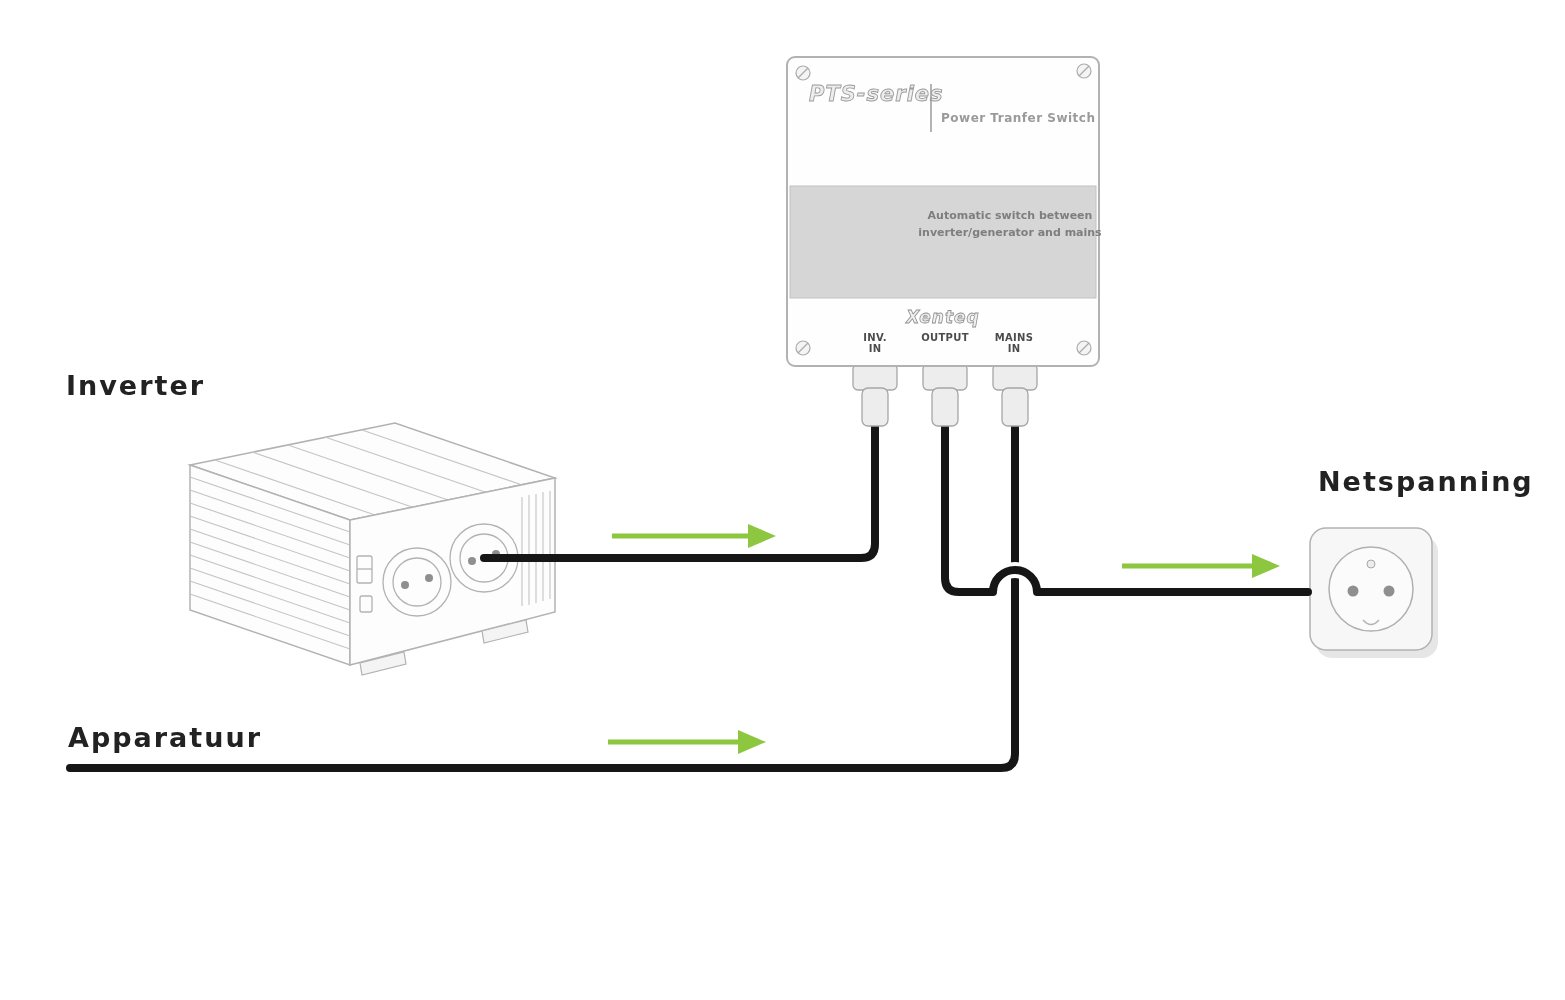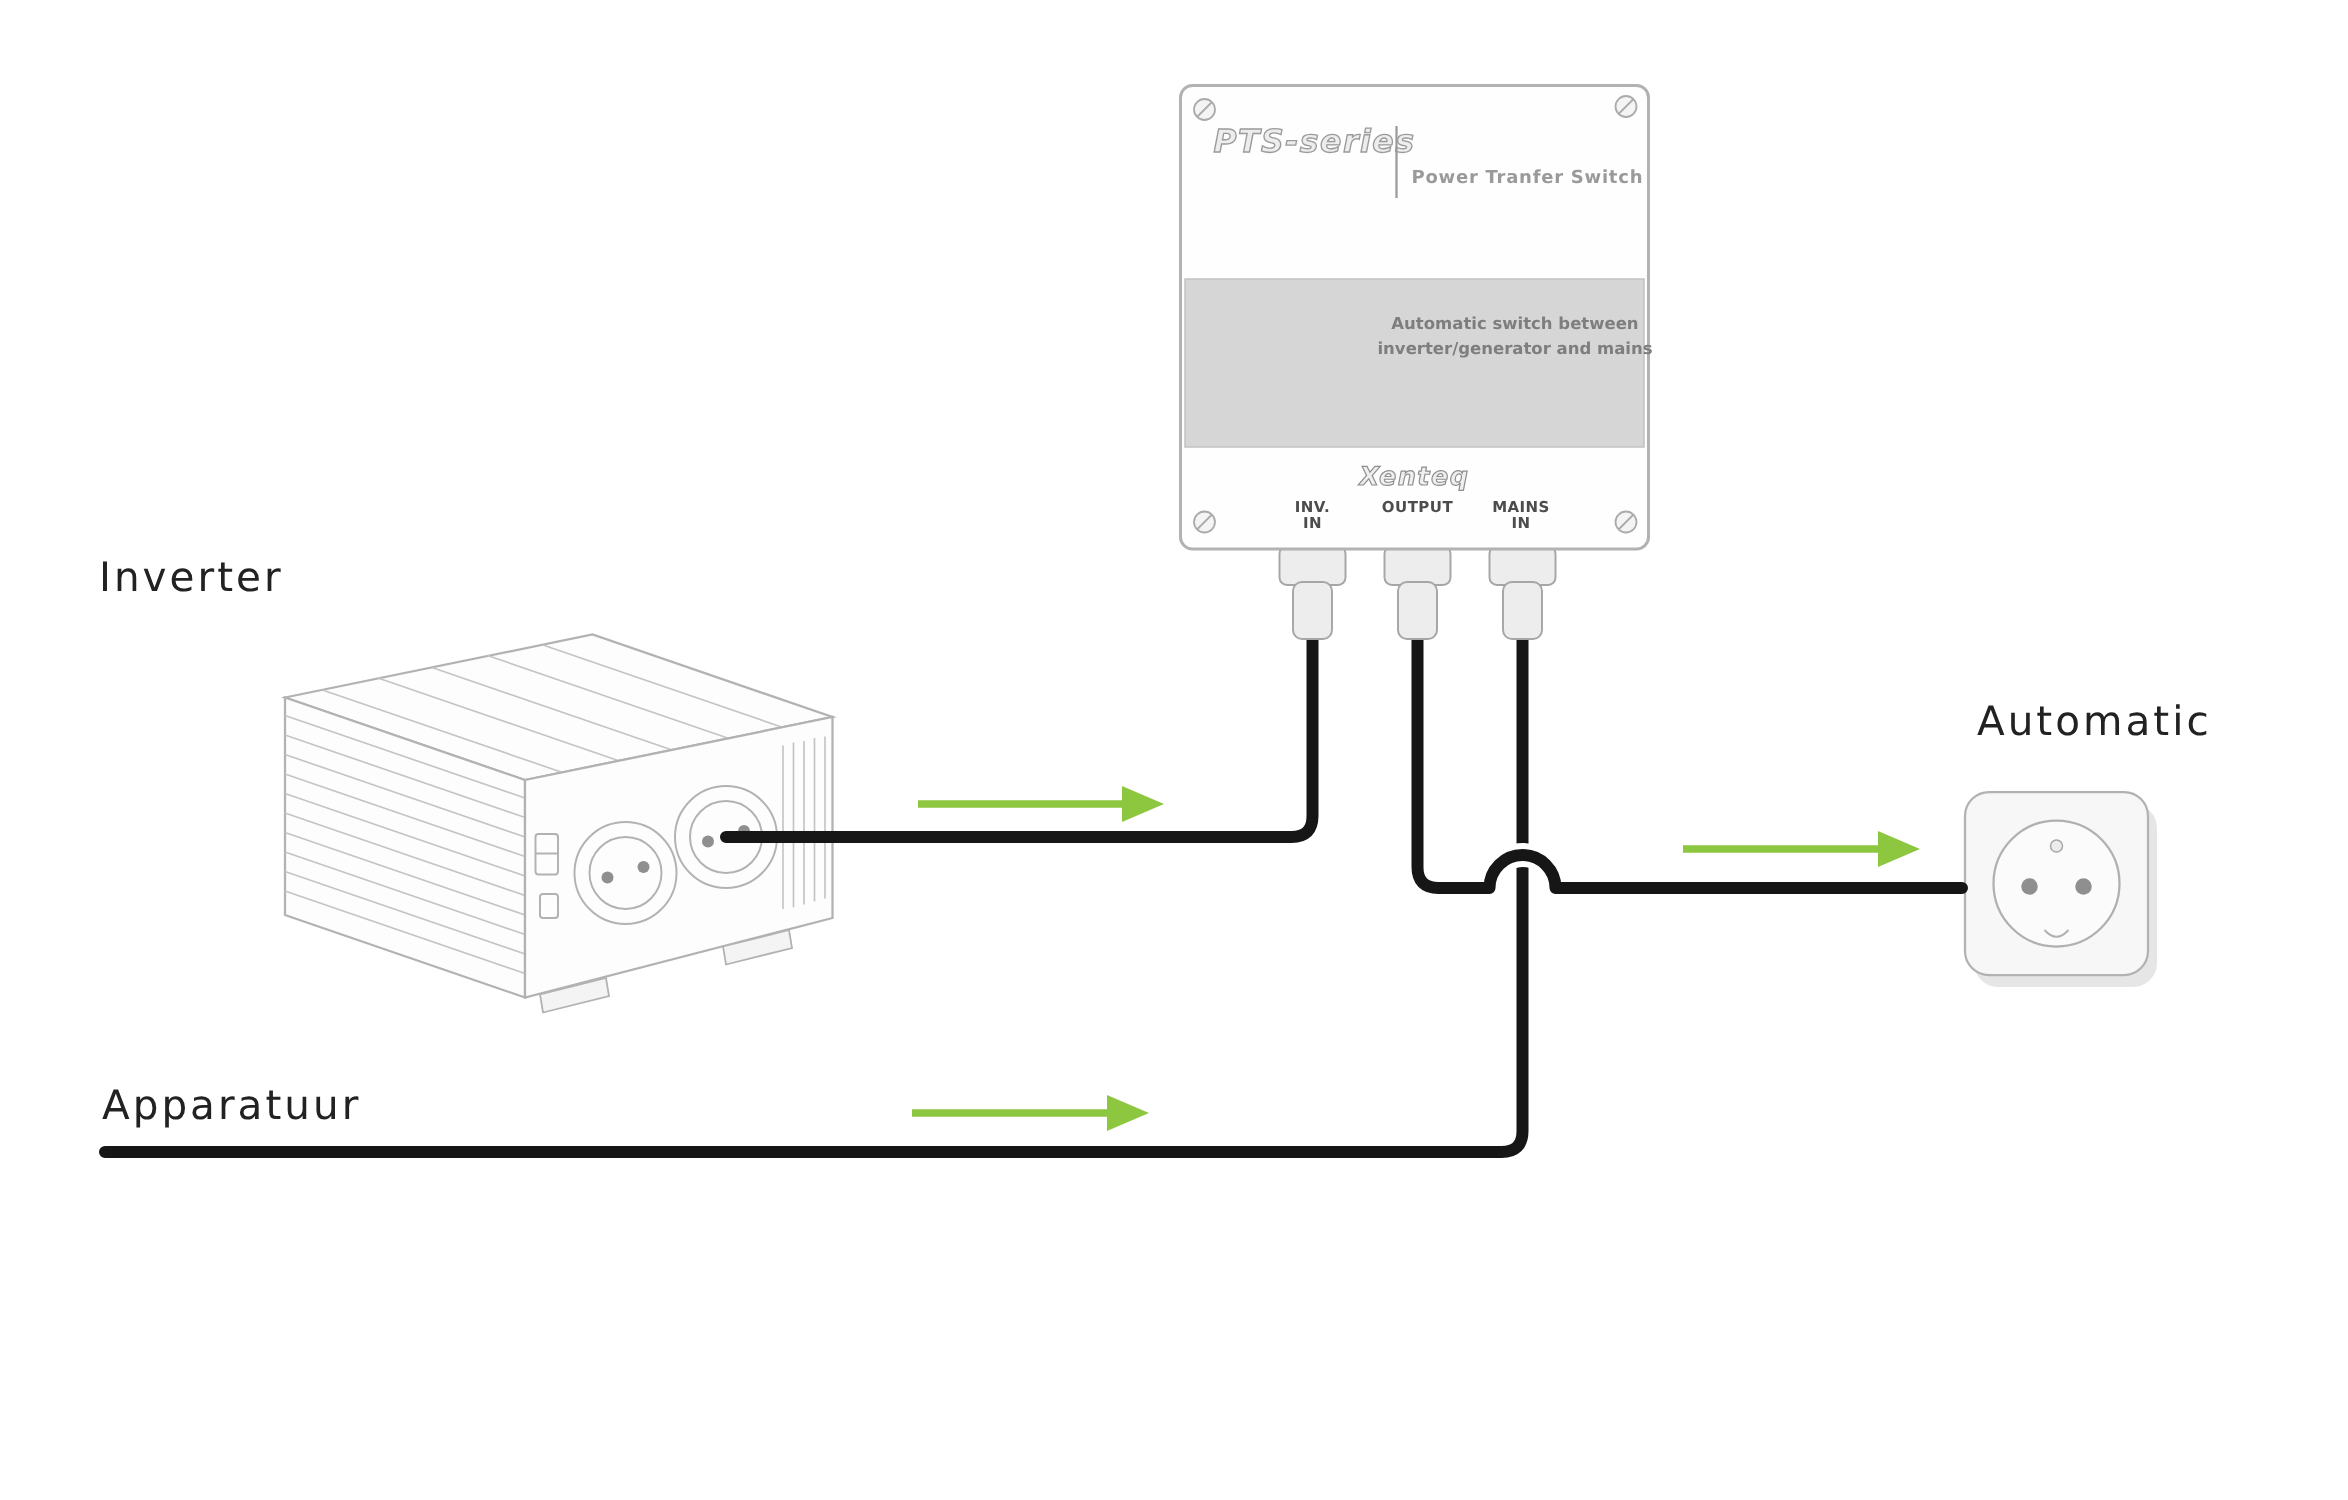--- a/index.html
+++ b/index.html
@@ -8,7 +8,7 @@
   .canvas { position:relative; width:1565px; height:1000px; background:#fff; overflow:hidden; }
   .canvas > svg { position:absolute; left:0; top:0; }
 
-  .label { position:absolute; font-size:27px; letter-spacing:2px; color:var(--label-dark,#222); font-weight:400; }
+  .label { position:absolute; font-size:27px; letter-spacing:2px; color:var(--label-dark,#222); font-weight:700; }
   .label-inverter   { left:66px;   top:370px; }
   .label-netspanning{ left:68px;   top:722px; }
   .label-apparatuur { left:1318px; top:466px; }

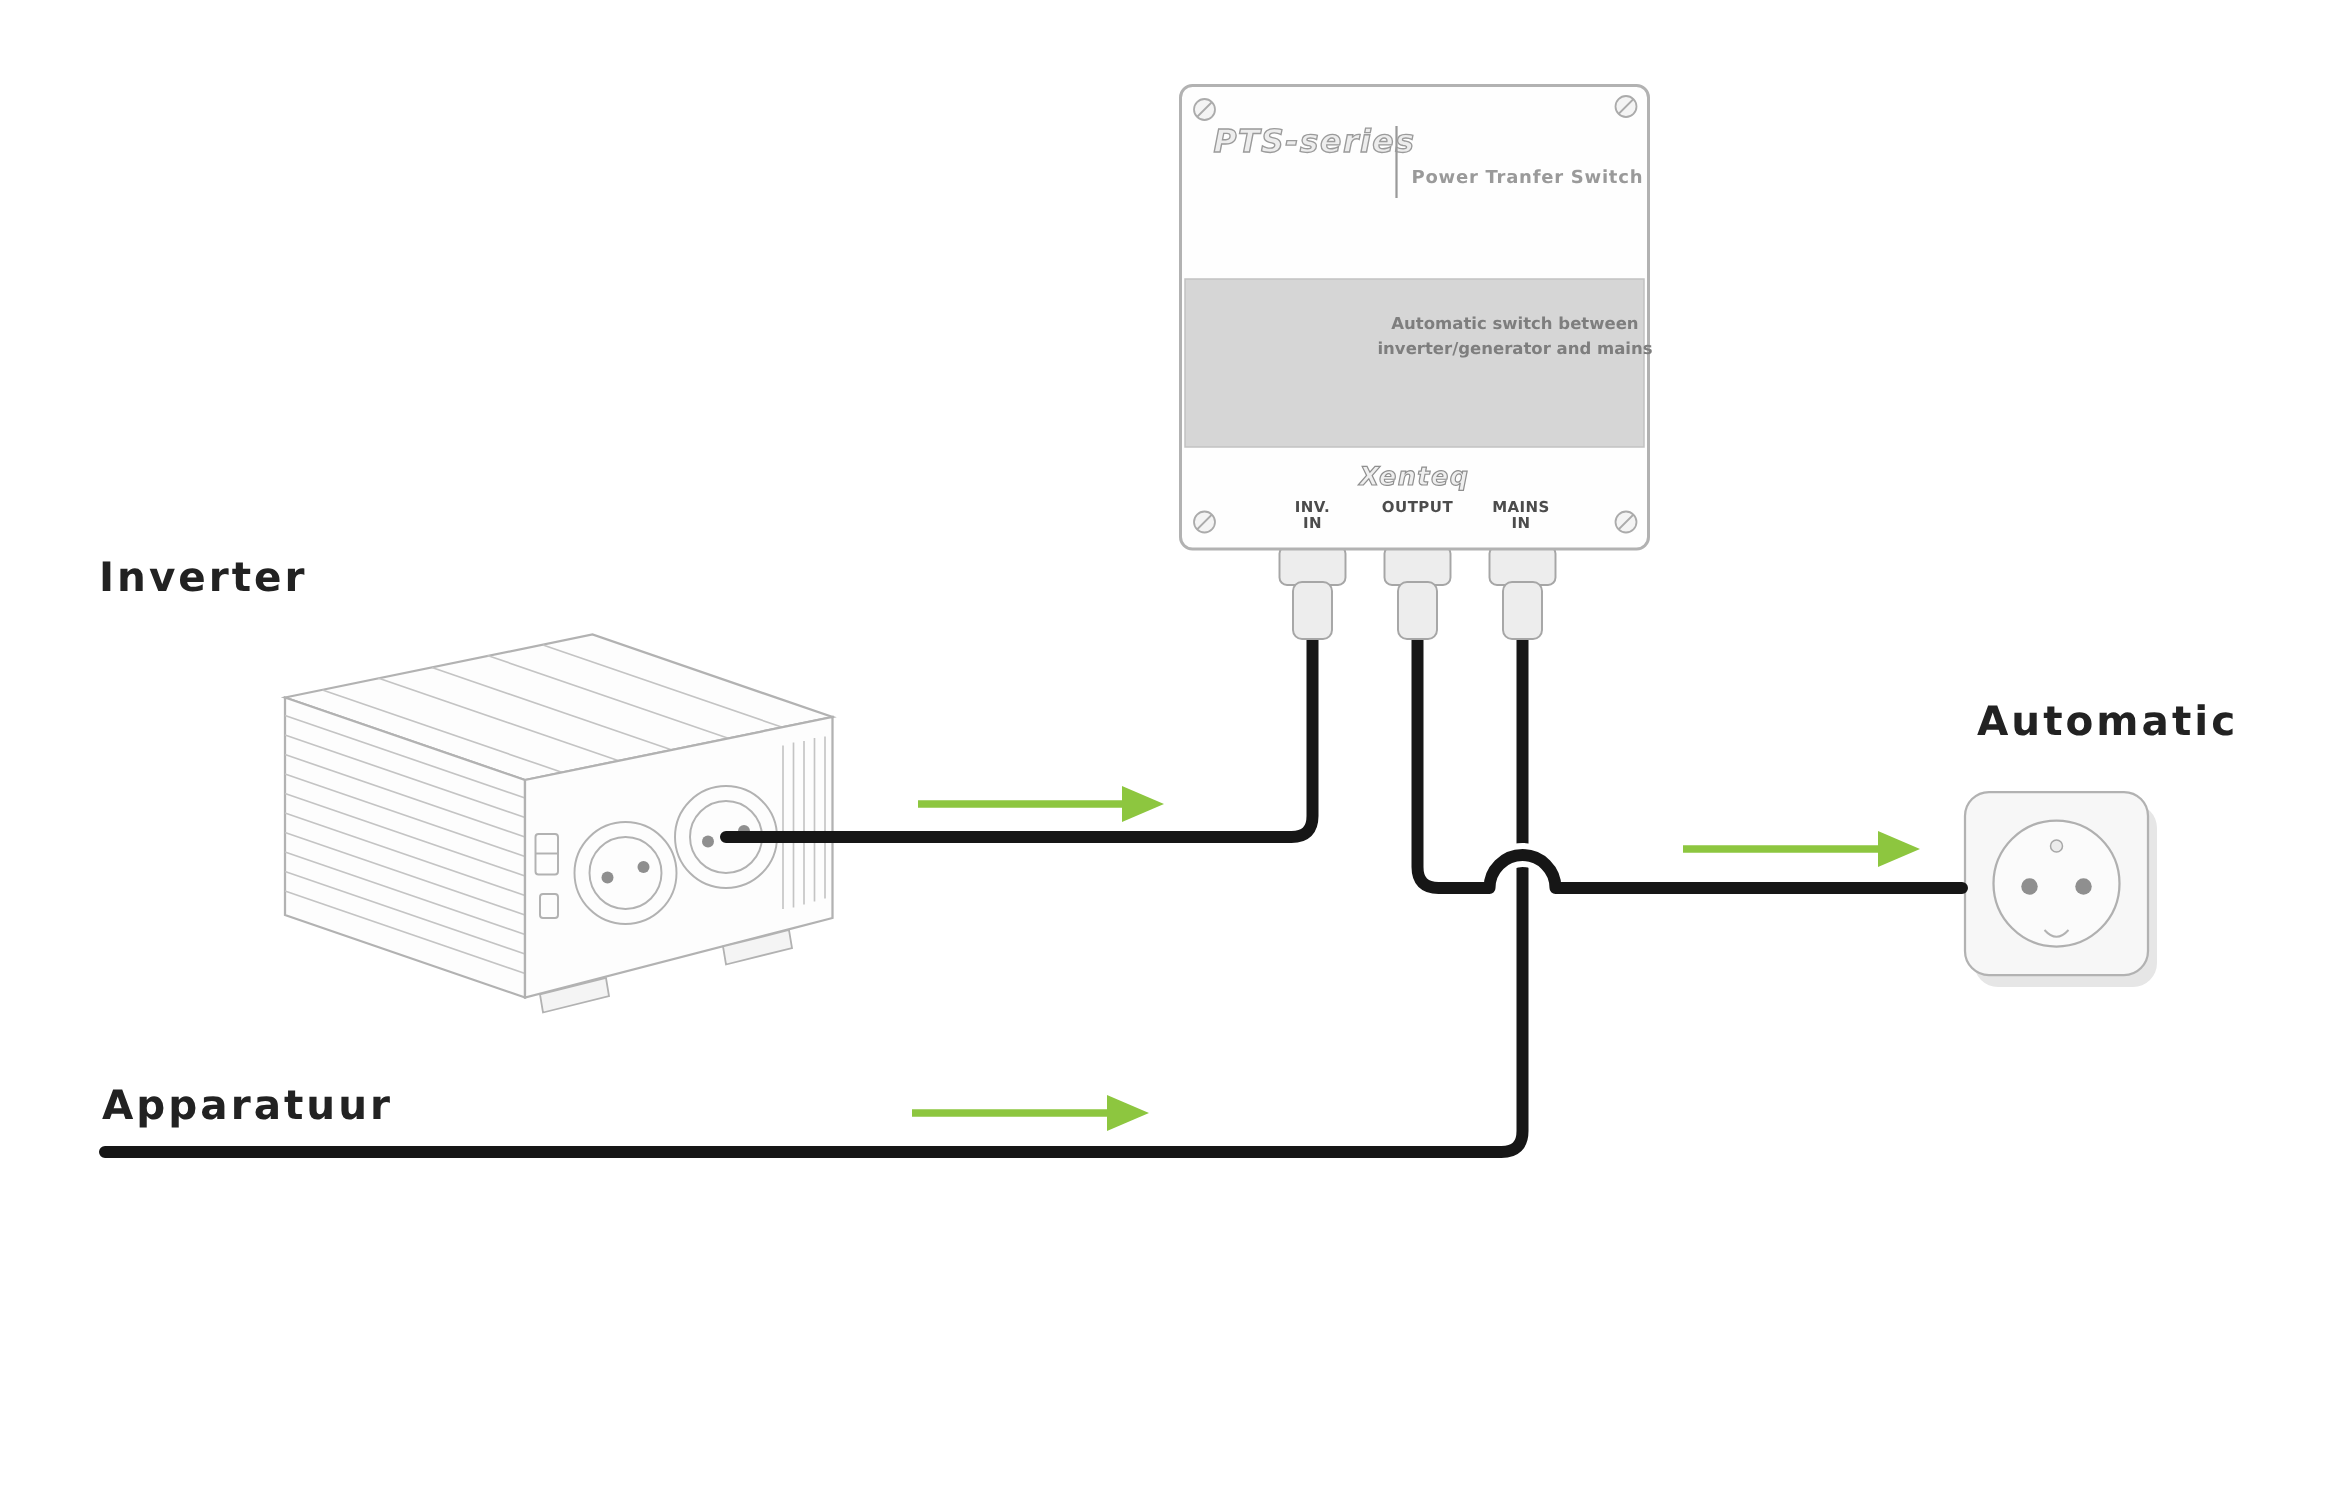--- a/index.html
+++ b/index.html
@@ -52,7 +52,7 @@
 
   <div class="label label-inverter">Inverter</div>
   <div class="label label-netspanning">Apparatuur</div>
-  <div class="label label-apparatuur">Automatic</div>
+  <div class="label label-apparatuur">Netspanning</div>
 
   <svg width="1565" height="1000" viewBox="0 0 1565 1000">
 

